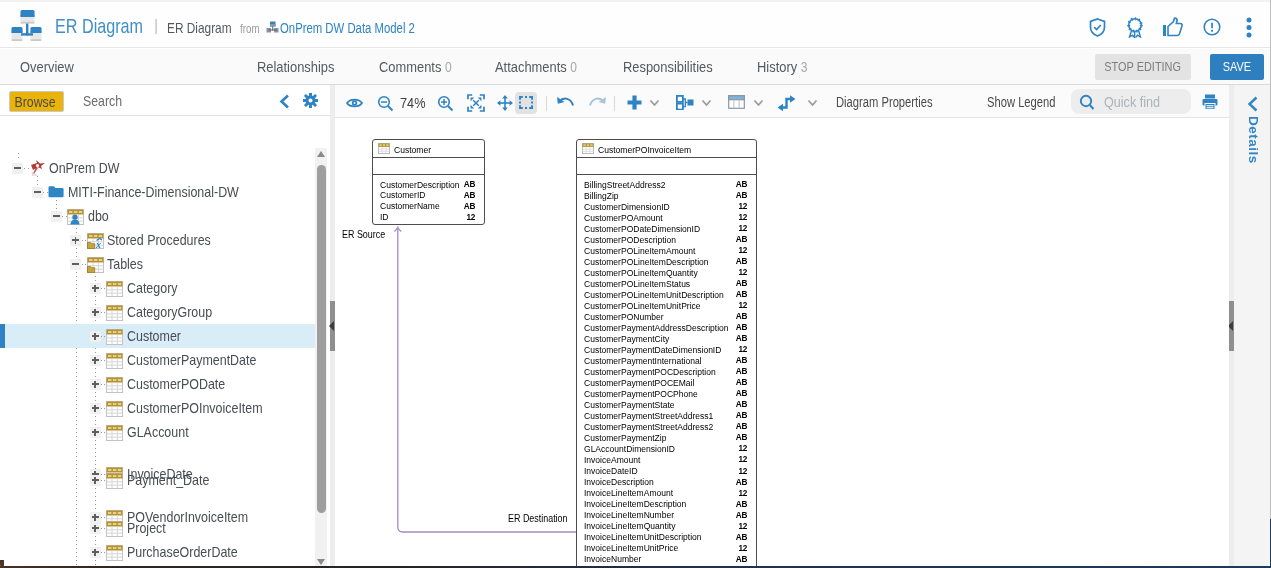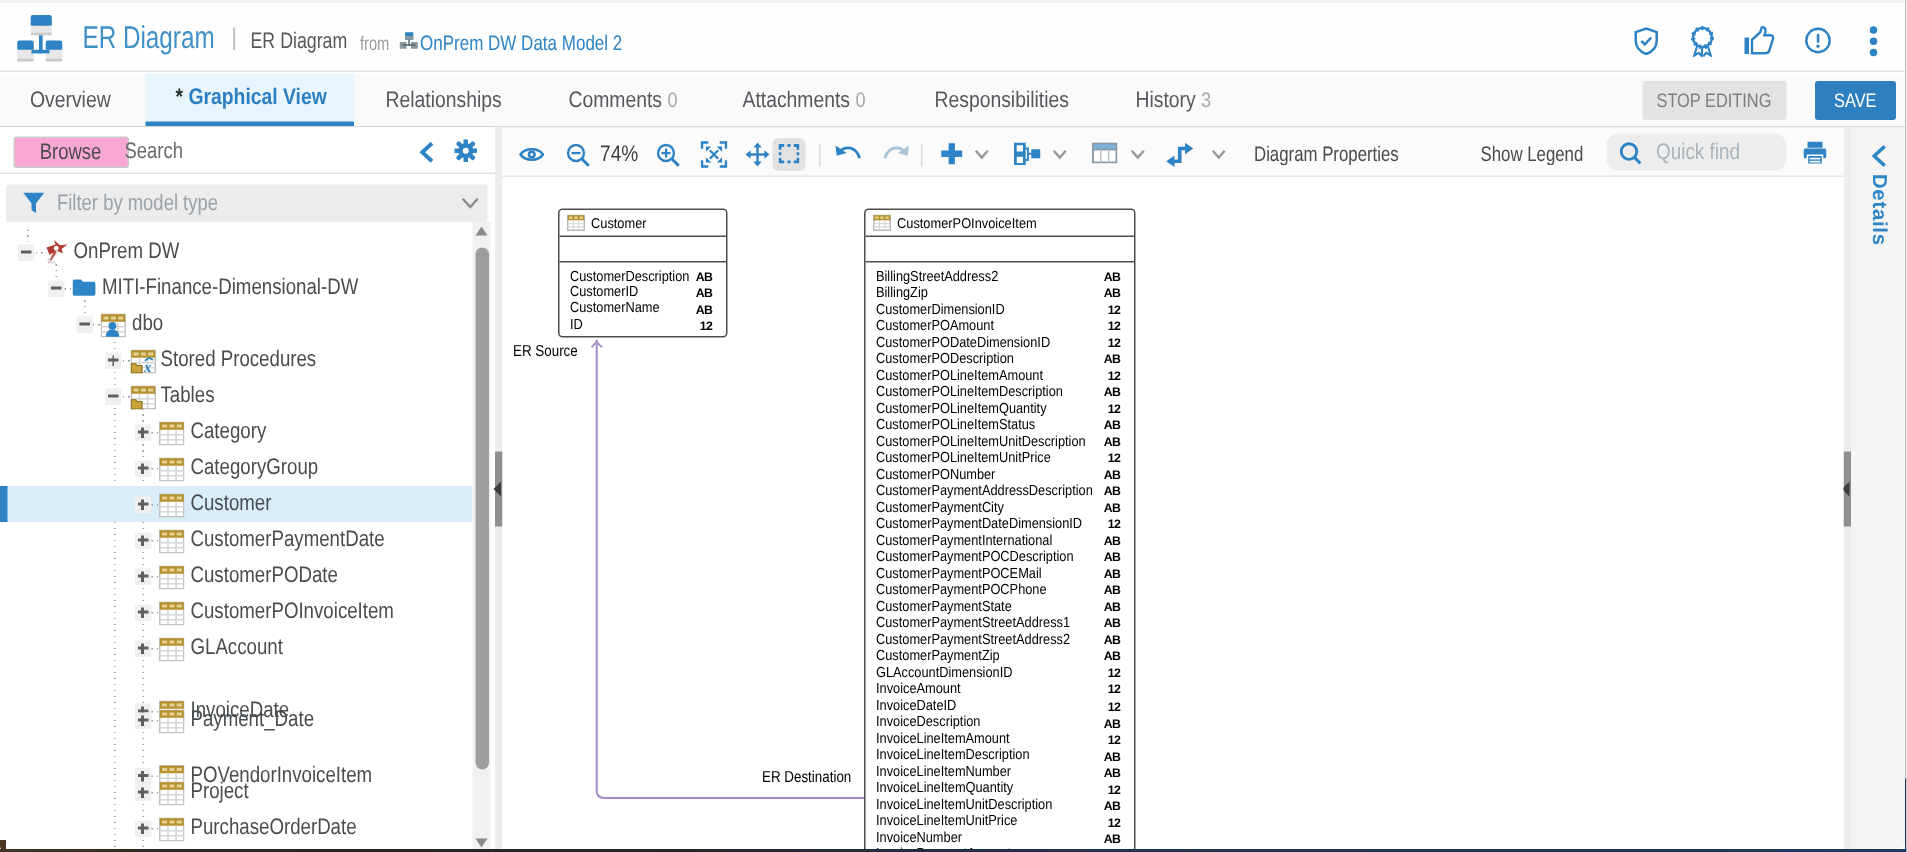--- a/index.html
+++ b/index.html
@@ -149,9 +149,6 @@
 
   <div id="tabbar">
     <div class="tab" style="left:20px">Overview</div>
-    <div id="tabactive">
-        <div class="t"><span style="color:#2b2b2b">*</span> Graphical View</div>
-      </div>
     <div class="tab" style="left:257px">Relationships</div>
     <div class="tab" style="left:379px">Comments <span class="cnt">0</span></div>
     <div class="tab" style="left:495px">Attachments <span class="cnt">0</span></div>

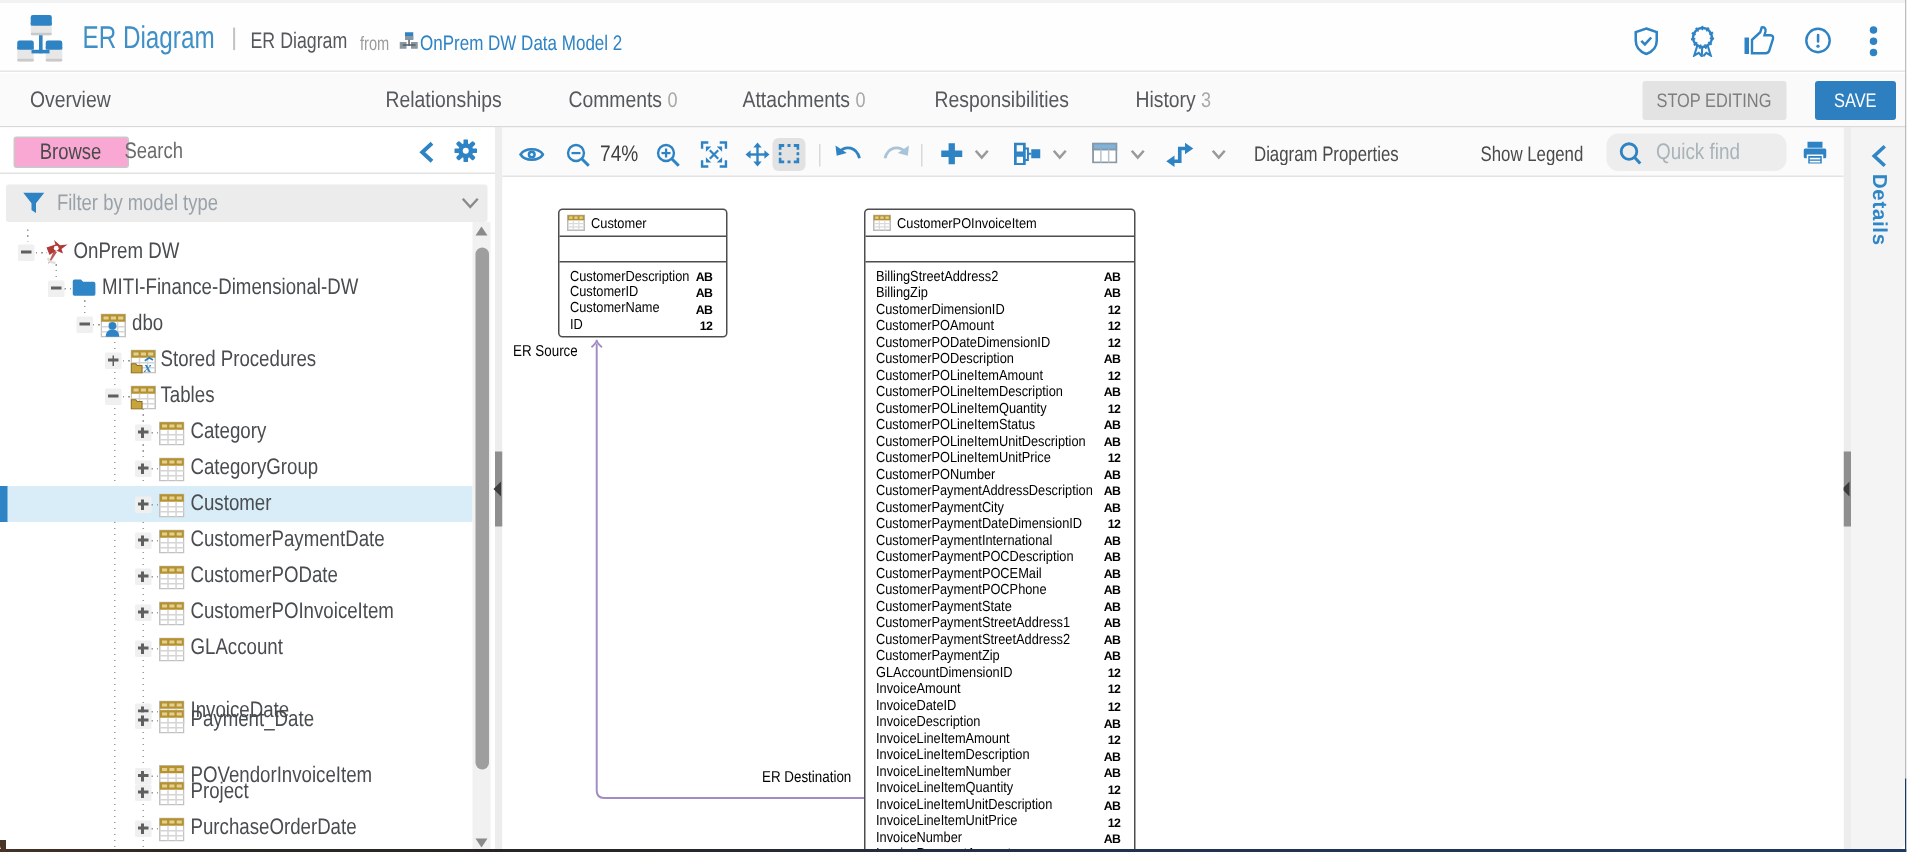--- a/index.html
+++ b/index.html
@@ -28,7 +28,7 @@
   
   #lpanel { position:absolute; left:0; top:85px; width:330px; height:483px; background:#fff; }
   #lphead { position:absolute; left:0; top:0; width:330px; height:31px; background:#fff; border-bottom:1px solid #e2e2e2; }
-  #browsebtn { position:absolute; left:9px; top:6px; width:77px; height:21px; border:1px solid #c9c9c9; background:#f9a8d4; border-radius:2px; text-align:center; line-height:19px; font-size:15px; color:#4a4a4a; } #browsebtn span { display:inline-block; transform:scaleX(0.82); }
+  #browsebtn { position:absolute; left:9px; top:6px; width:55px; height:21px; border:1px solid #c9c9c9; background:#eab308; border-radius:2px; line-height:19px; font-size:15px; color:#4a4a4a; } #browsebtn span { display:inline-block; transform:scaleX(0.82); }
   #searchtxt { position:absolute; left:83px; top:7px; font-size:15px; color:#6b6b6b; transform:scaleX(0.82); transform-origin:0 50%; }
   #filterbar { position:absolute; left:4px; top:38px; width:321px; height:25px; background:#ececec; border-radius:2px; }
   #filtertxt { position:absolute; left:34px; top:4px; font-size:15px; color:#9aa2a9; transform:scaleX(0.82); transform-origin:0 50%; }

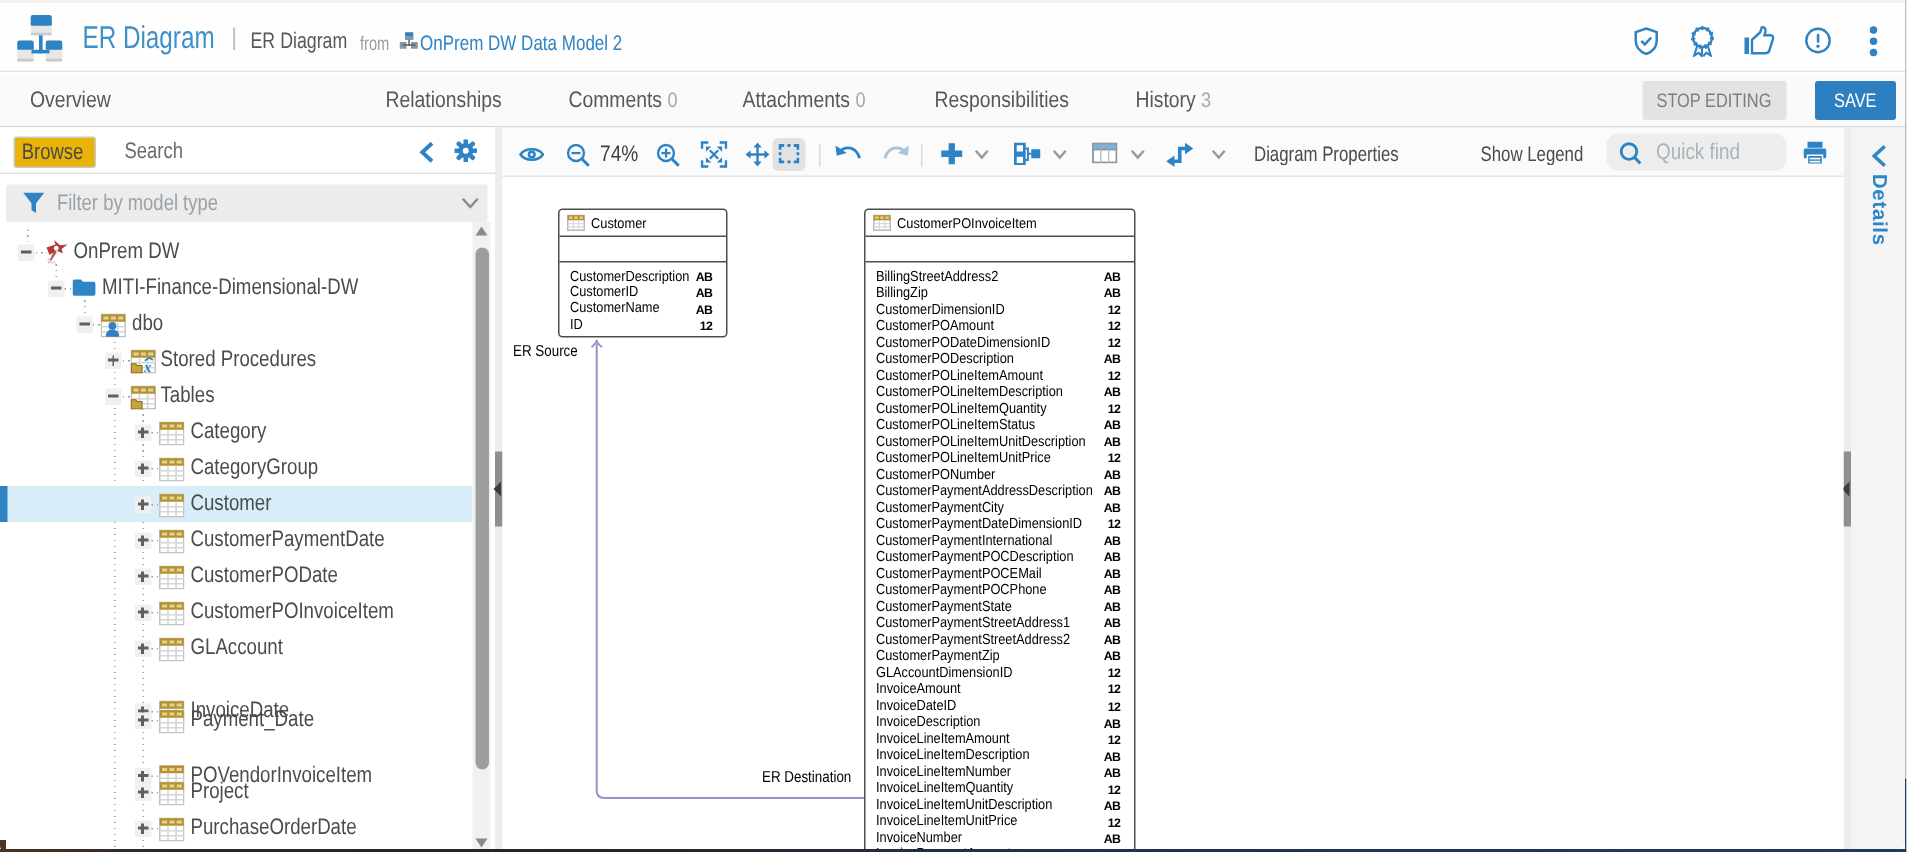--- a/index.html
+++ b/index.html
@@ -182,15 +182,6 @@
         <circle cx="7.5" cy="7.5" r="2" fill="#fff"></circle>
       </svg>
     </div>
-    <div id="filterbar">
-      <svg class="abs" style="left:11px;top:5px" width="15" height="15" viewBox="0 0 15 15">
-        <path d="M0.5 0.5 H14.5 L9 7.5 V14 L6 12 V7.5 Z" fill="#2e83c4"></path>
-      </svg>
-      <div id="filtertxt">Filter by model type</div>
-      <svg class="abs" style="left:303px;top:8px" width="13" height="9" viewBox="0 0 13 9">
-        <path d="M1.5 1.5 L6.5 7 L11.5 1.5" fill="none" stroke="#8a8a8a" stroke-width="1.6"></path>
-      </svg>
-    </div>
     <div id="tree">
       <div class="dotv" style="left:17.6px;top:68px;height:8px"></div>
       <div class="dotv" style="left:37.0px;top:91px;height:14px"></div>

